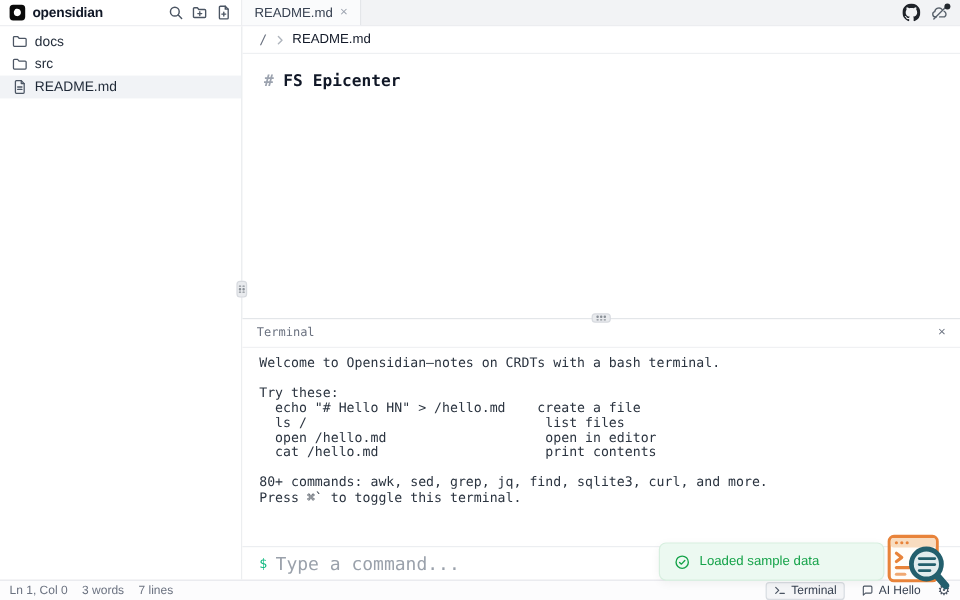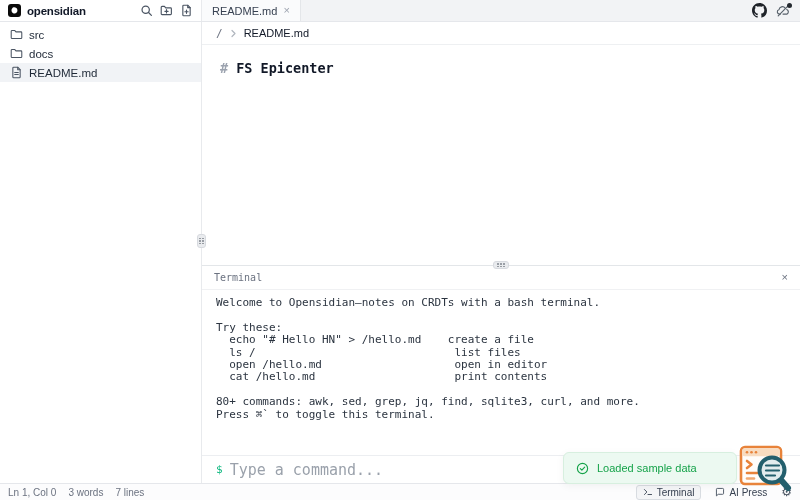--- a/index.html
+++ b/index.html
@@ -179,7 +179,7 @@
             <path d="M1.5 4 a1 1 0 0 1 1-1 h3.2 l1.6 1.8 h6.2 a1 1 0 0 1 1 1 V12 a1 1 0 0 1-1 1 h-11 a1 1 0 0 1-1-1 Z"></path>
           </svg>
       </span>
-      <span>src</span>
+      <span>docs</span>
     </div>
     <div class="tree-item">
       <span class="ticon">
@@ -187,7 +187,7 @@
             <path d="M1.5 4 a1 1 0 0 1 1-1 h3.2 l1.6 1.8 h6.2 a1 1 0 0 1 1 1 V12 a1 1 0 0 1-1 1 h-11 a1 1 0 0 1-1-1 Z"></path>
           </svg>
       </span>
-      <span>docs</span>
+      <span>src</span>
     </div>
     <div class="tree-item selected">
       <span class="ticon">

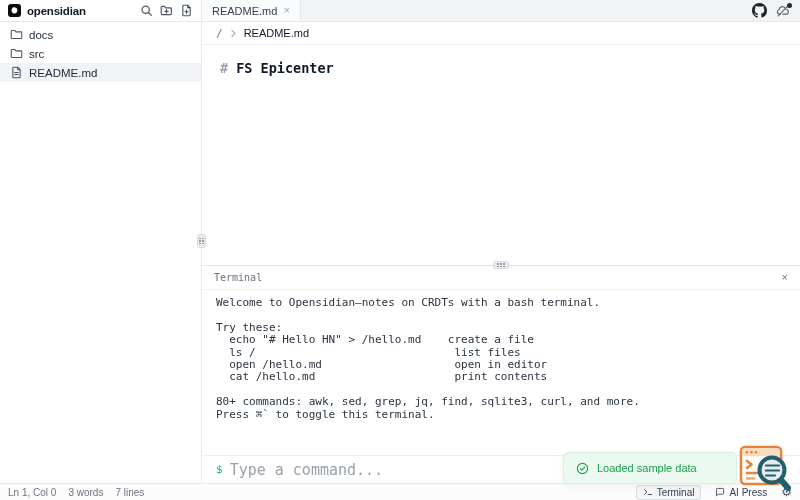--- a/index.html
+++ b/index.html
@@ -100,7 +100,7 @@
 
   
   .toast {
-    position:absolute; right:63px; bottom:16px; width:174px; height:32px; z-index:20;
+    position:absolute; right:63px; bottom:16px; width:188px; height:32px; z-index:20;
     background:#ecf9f1; border:1px solid #d7efdf; border-radius:6px;
     display:flex; align-items:center; gap:8px; padding:0 12px;
     box-shadow:0 2px 8px rgba(0,0,0,0.05);

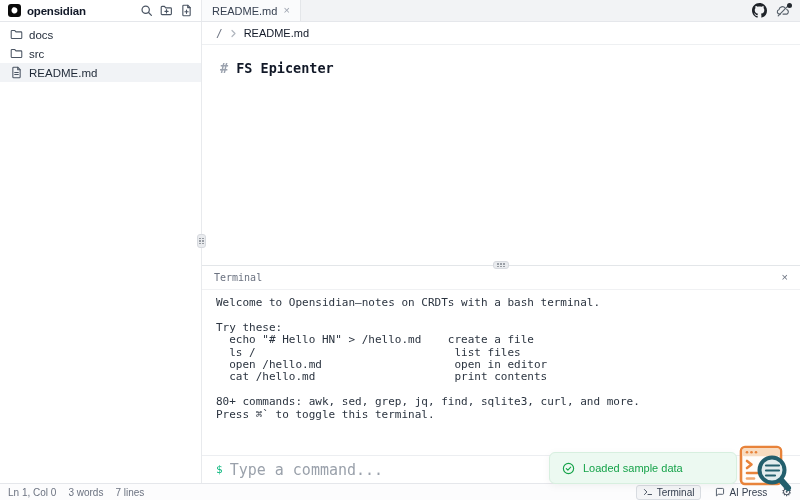--- a/index.html
+++ b/index.html
@@ -282,7 +282,7 @@
             <path d="M12 9 a1.2 1.2 0 0 1-1.2 1.2 H4.5 L2 12.5 V3.2 A1.2 1.2 0 0 1 3.2 2 h7.6 A1.2 1.2 0 0 1 12 3.2 Z"></path>
           </svg>
       </span>
-      <span>AI Press</span>
+      <span>AI Hello</span>
     </span>
     <span class="gear">⚙</span>
   </div>

